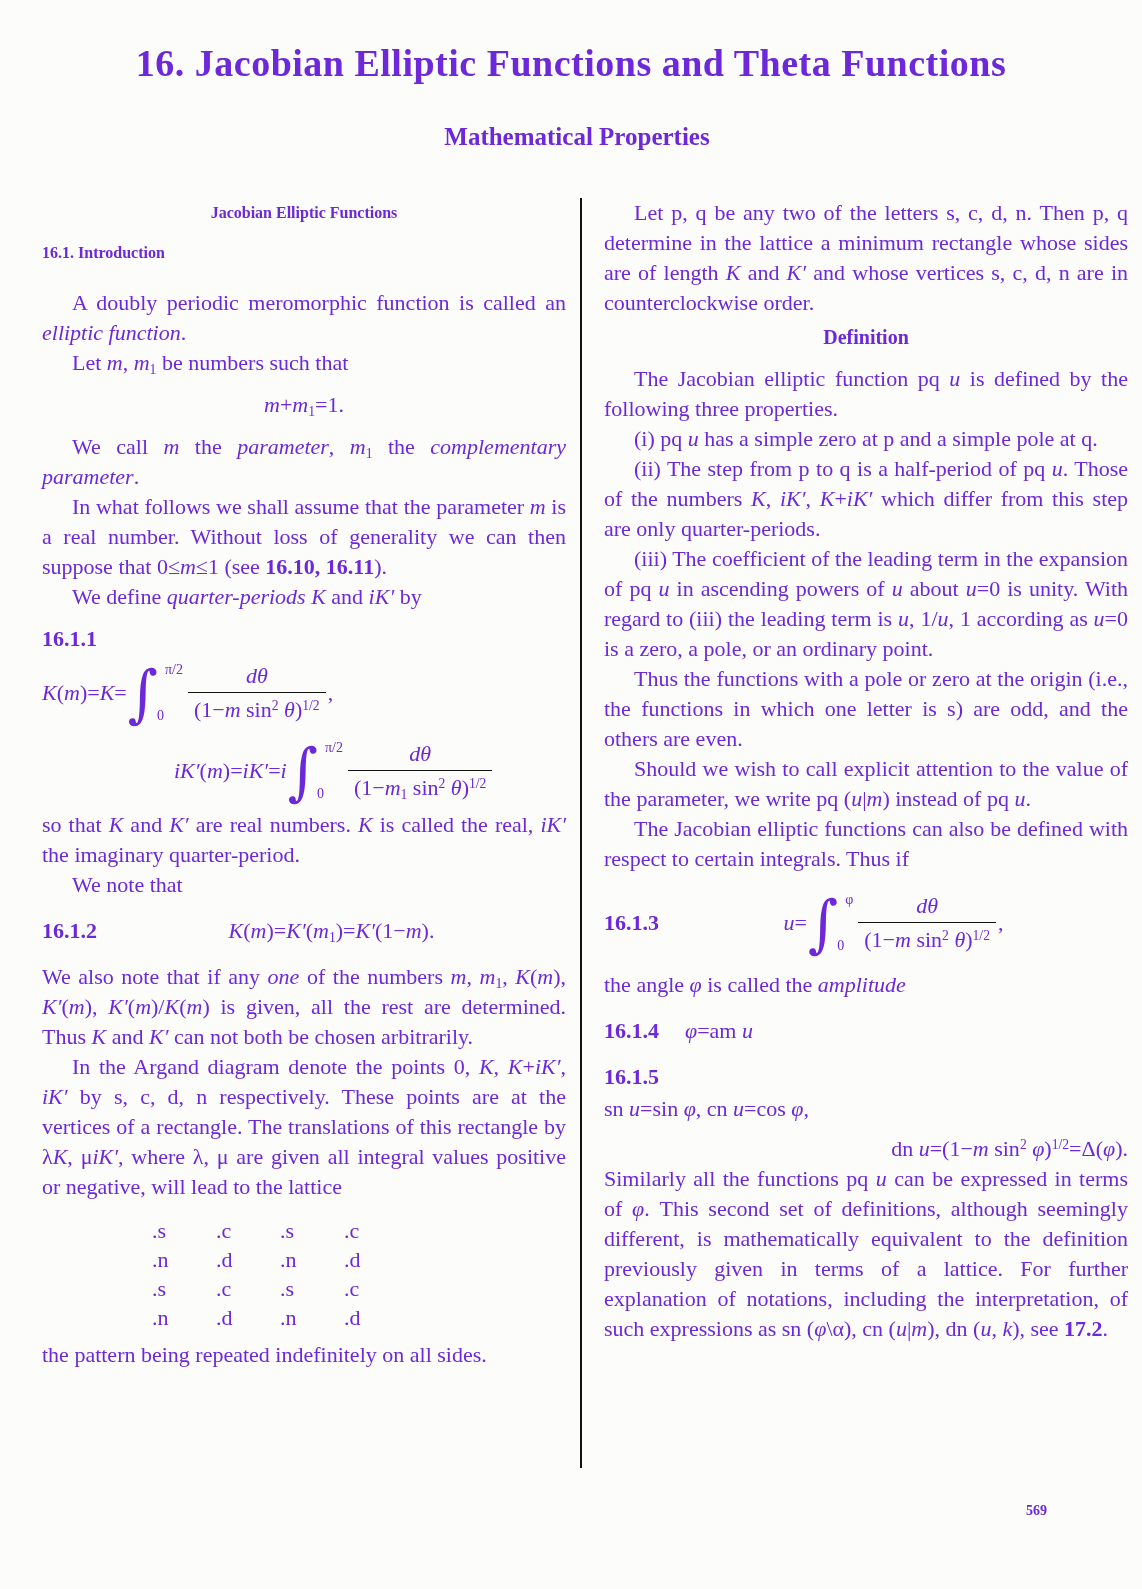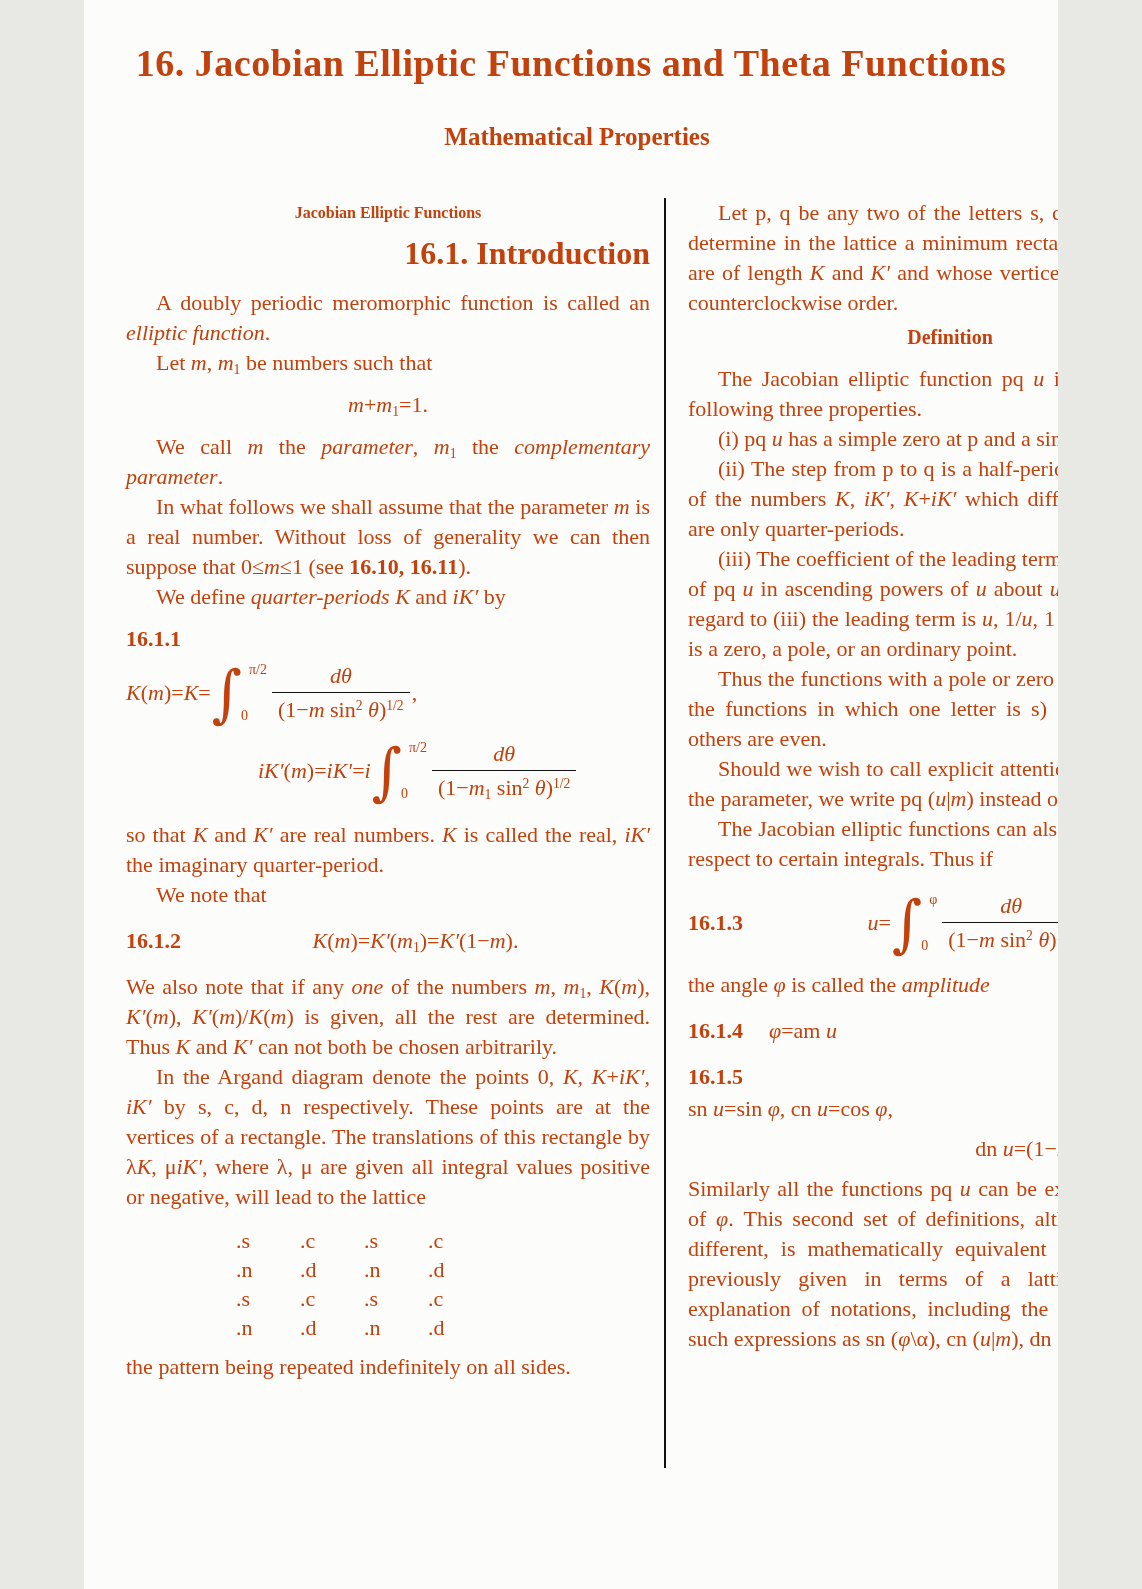--- a/index.html
+++ b/index.html
@@ -5,8 +5,8 @@
 <style>
   html,body { margin:0; padding:0; background:#e8e8e4; }
   .page {
-    position:relative; width:974px; height:1589px; margin:0 auto;
-    background:#fcfcfa; color:#c2410c; overflow:hidden;
+    position:relative; width:1142px; height:1589px; margin:0 auto;
+    background:#fcfcfa; color:#6d28d9; overflow:hidden;
     font-family:"Liberation Serif","DejaVu Serif",serif;
     font-size:22px; line-height:30px;
   }

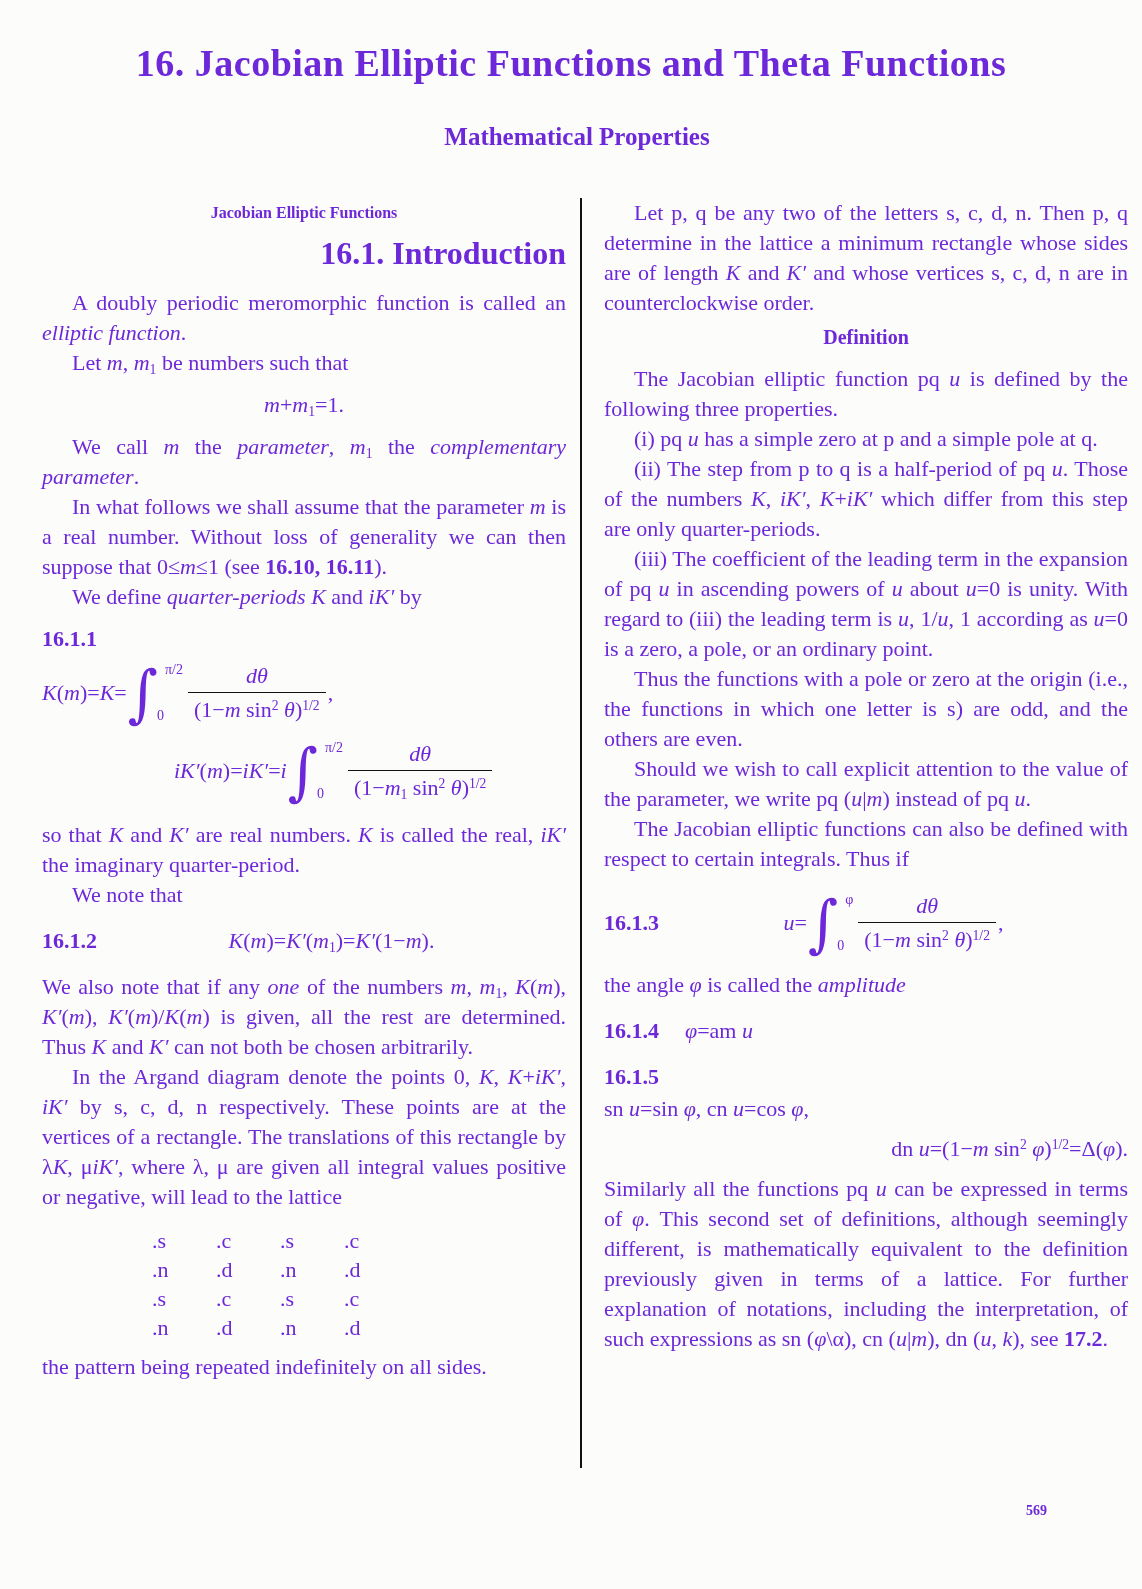--- a/index.html
+++ b/index.html
@@ -25,7 +25,7 @@
   .divider { position:absolute; left:580px; top:198px; width:2px; height:1270px; background:#111; }
 
   .col-head { text-align:center; font-weight:bold; font-size:16px; margin:0 0 6px 0; }
-  .sec-head { text-align:right; font-weight:bold; font-size:32px; margin:10px 0 0 0; }
+  .sec-head { text-align:left; font-weight:bold; font-size:16px; margin:10px 0 0 0; }
   .def-head { text-align:center; font-weight:bold; font-size:20px; margin:4px 0 12px 0; }
 
   p { margin:0; }

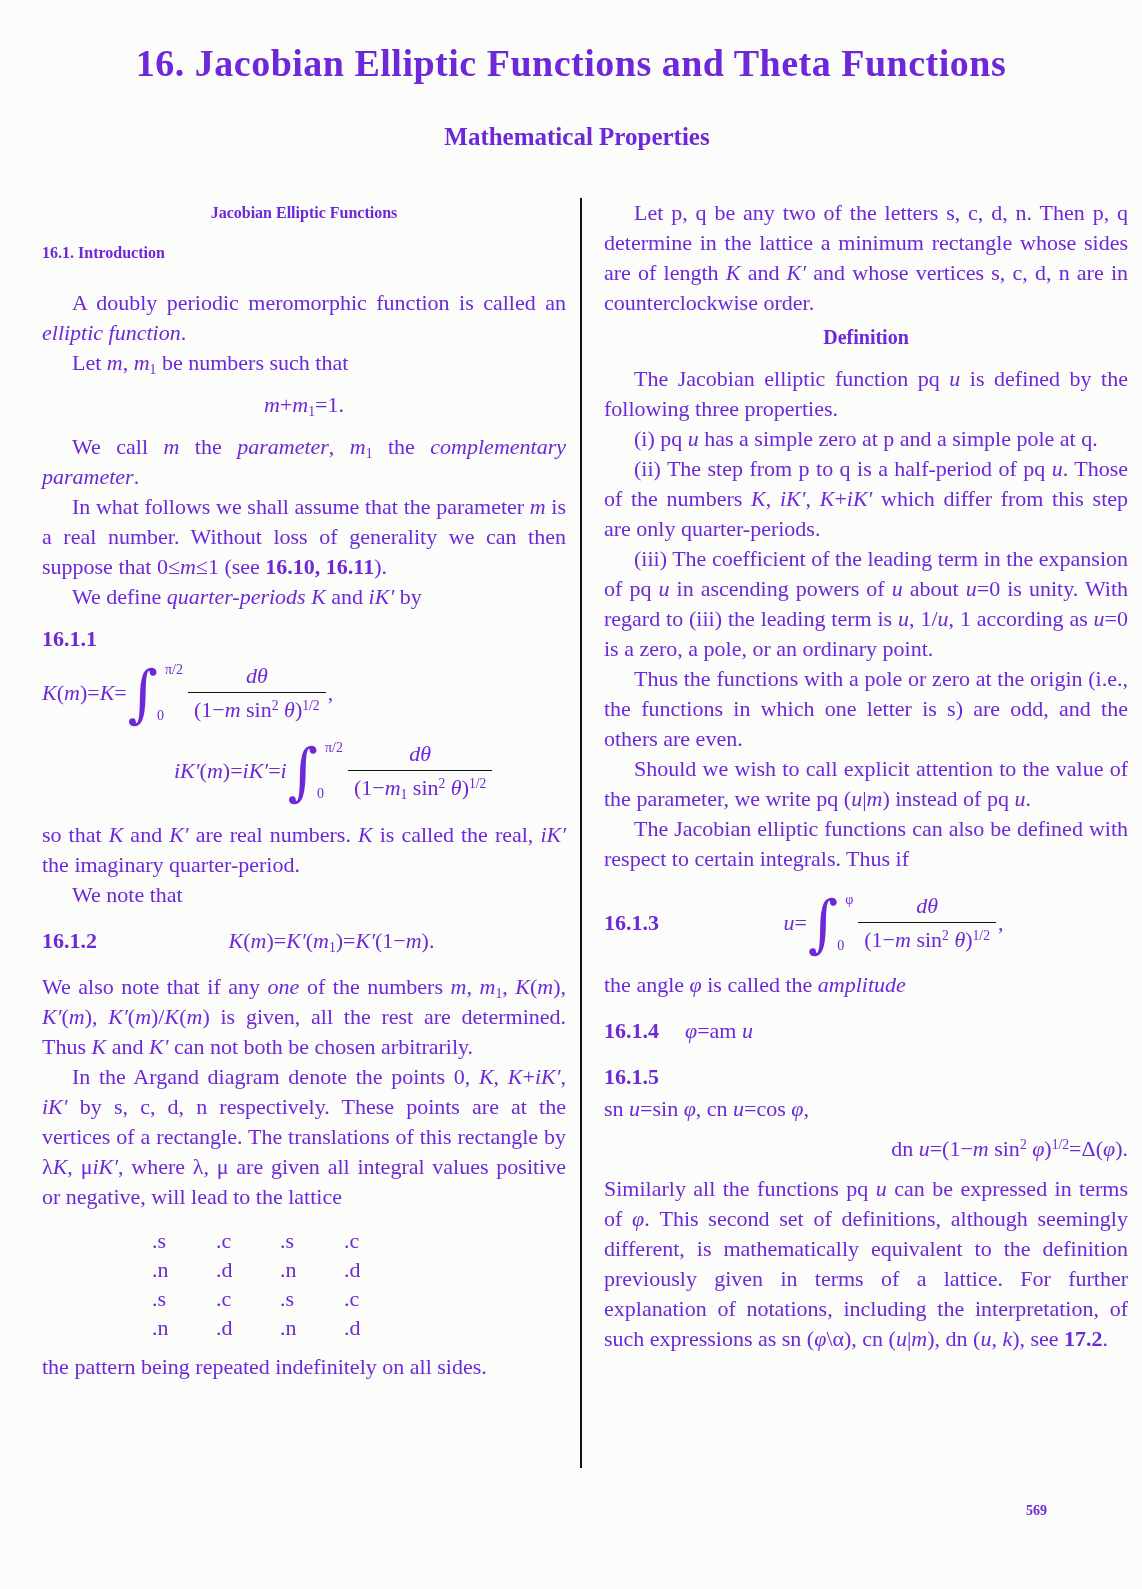--- a/index.html
+++ b/index.html
@@ -31,7 +31,7 @@
   p { margin:0; }
   p.ind { text-indent:30px; }
   .mt  { margin-top:20px; }
-  .mts { margin-top:10px; }
+  .mts { }
 
   .eq-center { text-align:center; margin:12px 0; text-indent:0; }
   .eq-num-label { font-weight:bold; text-align:left; text-indent:0; }

